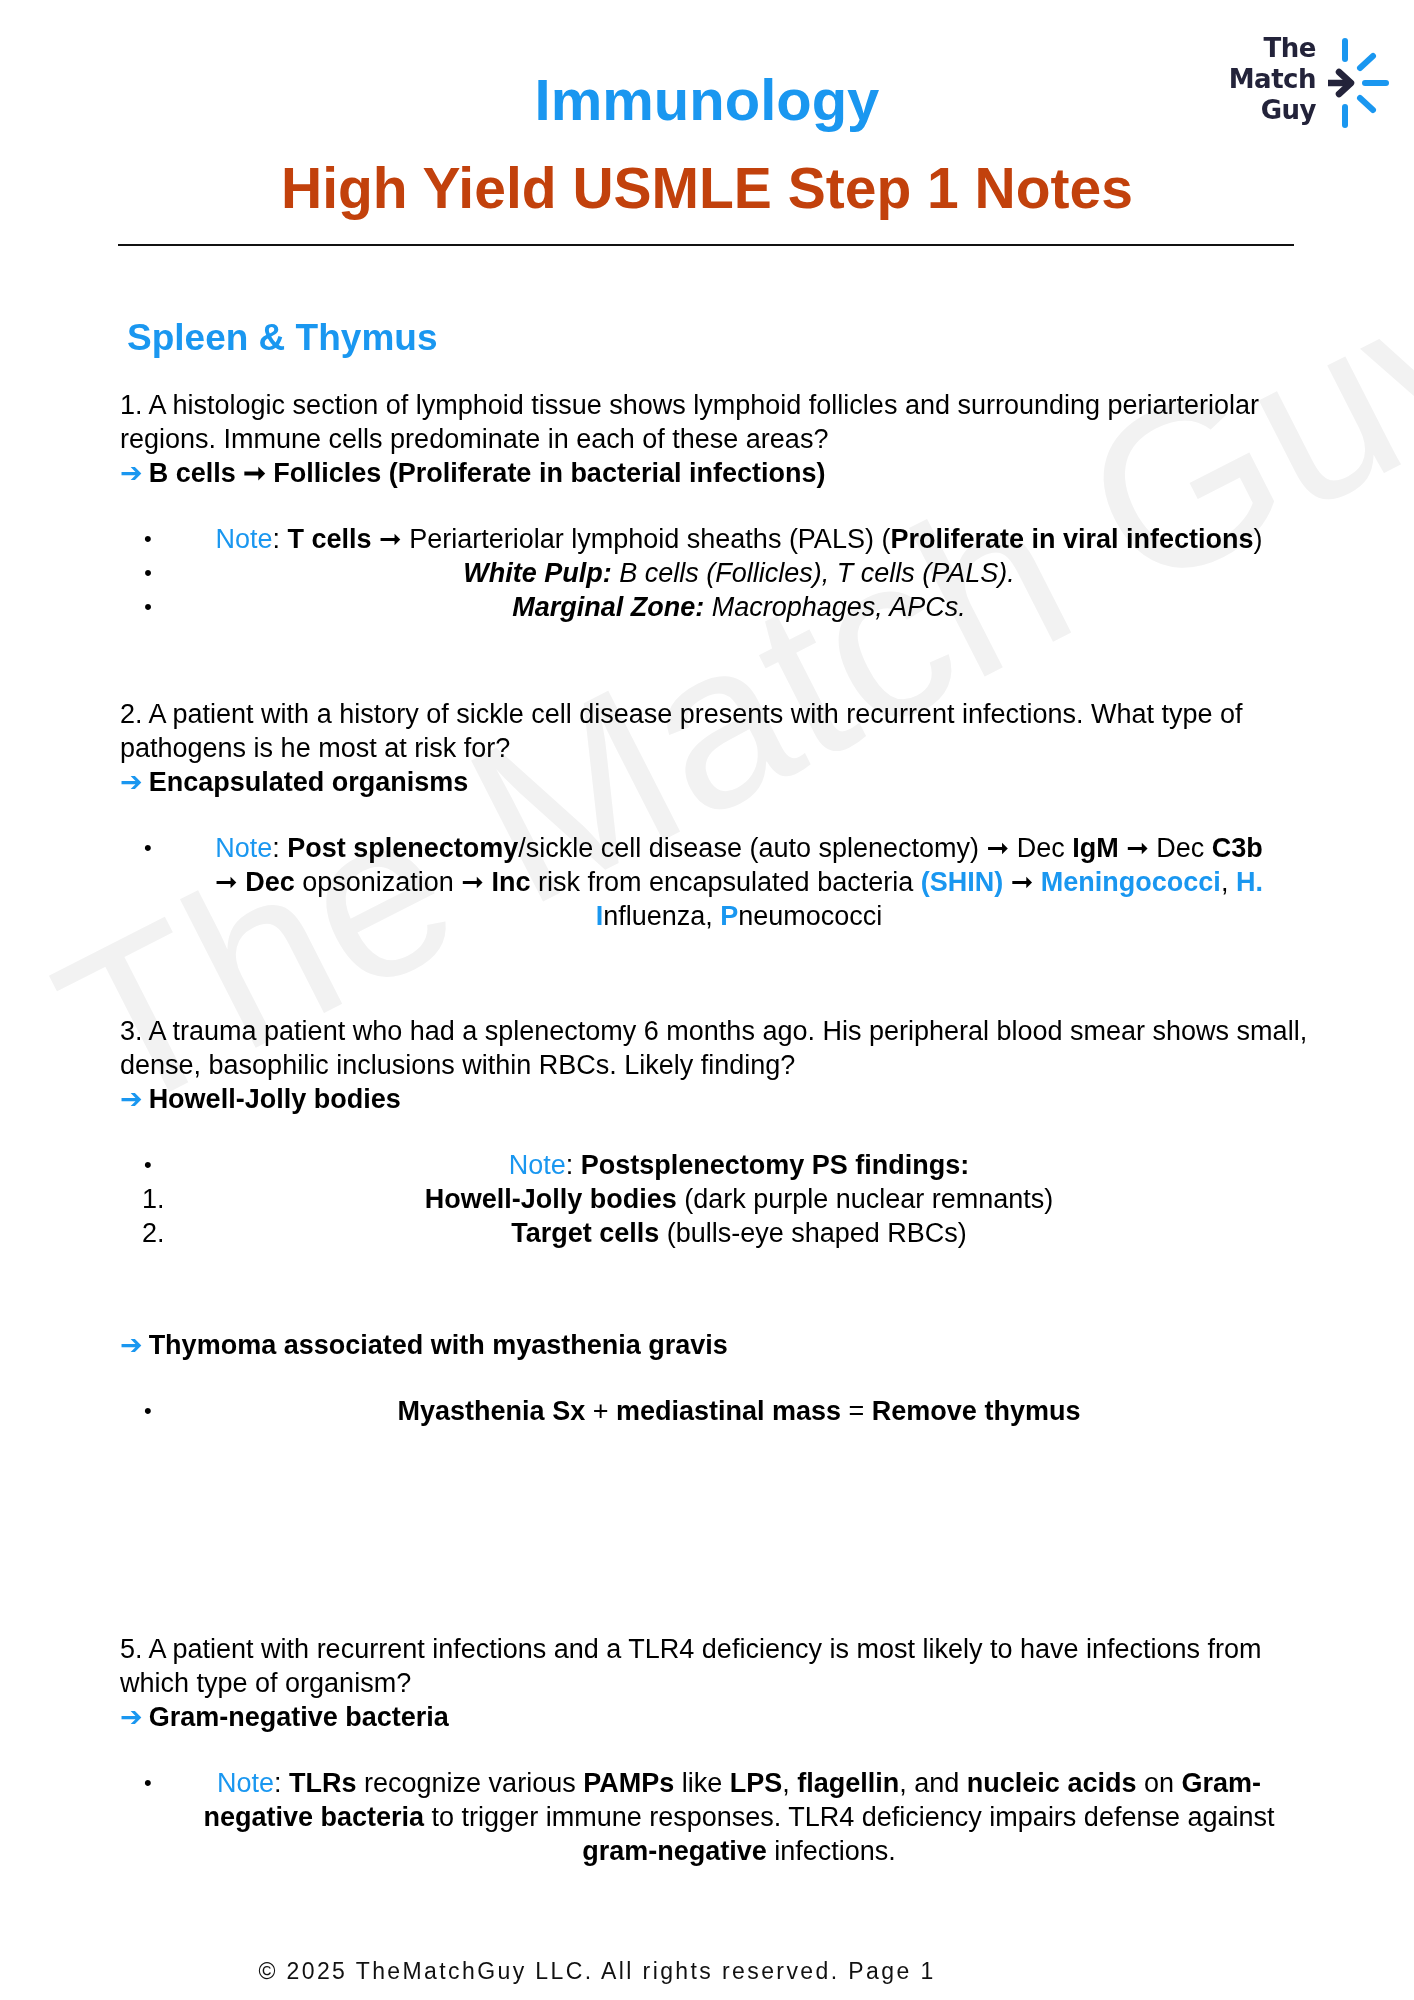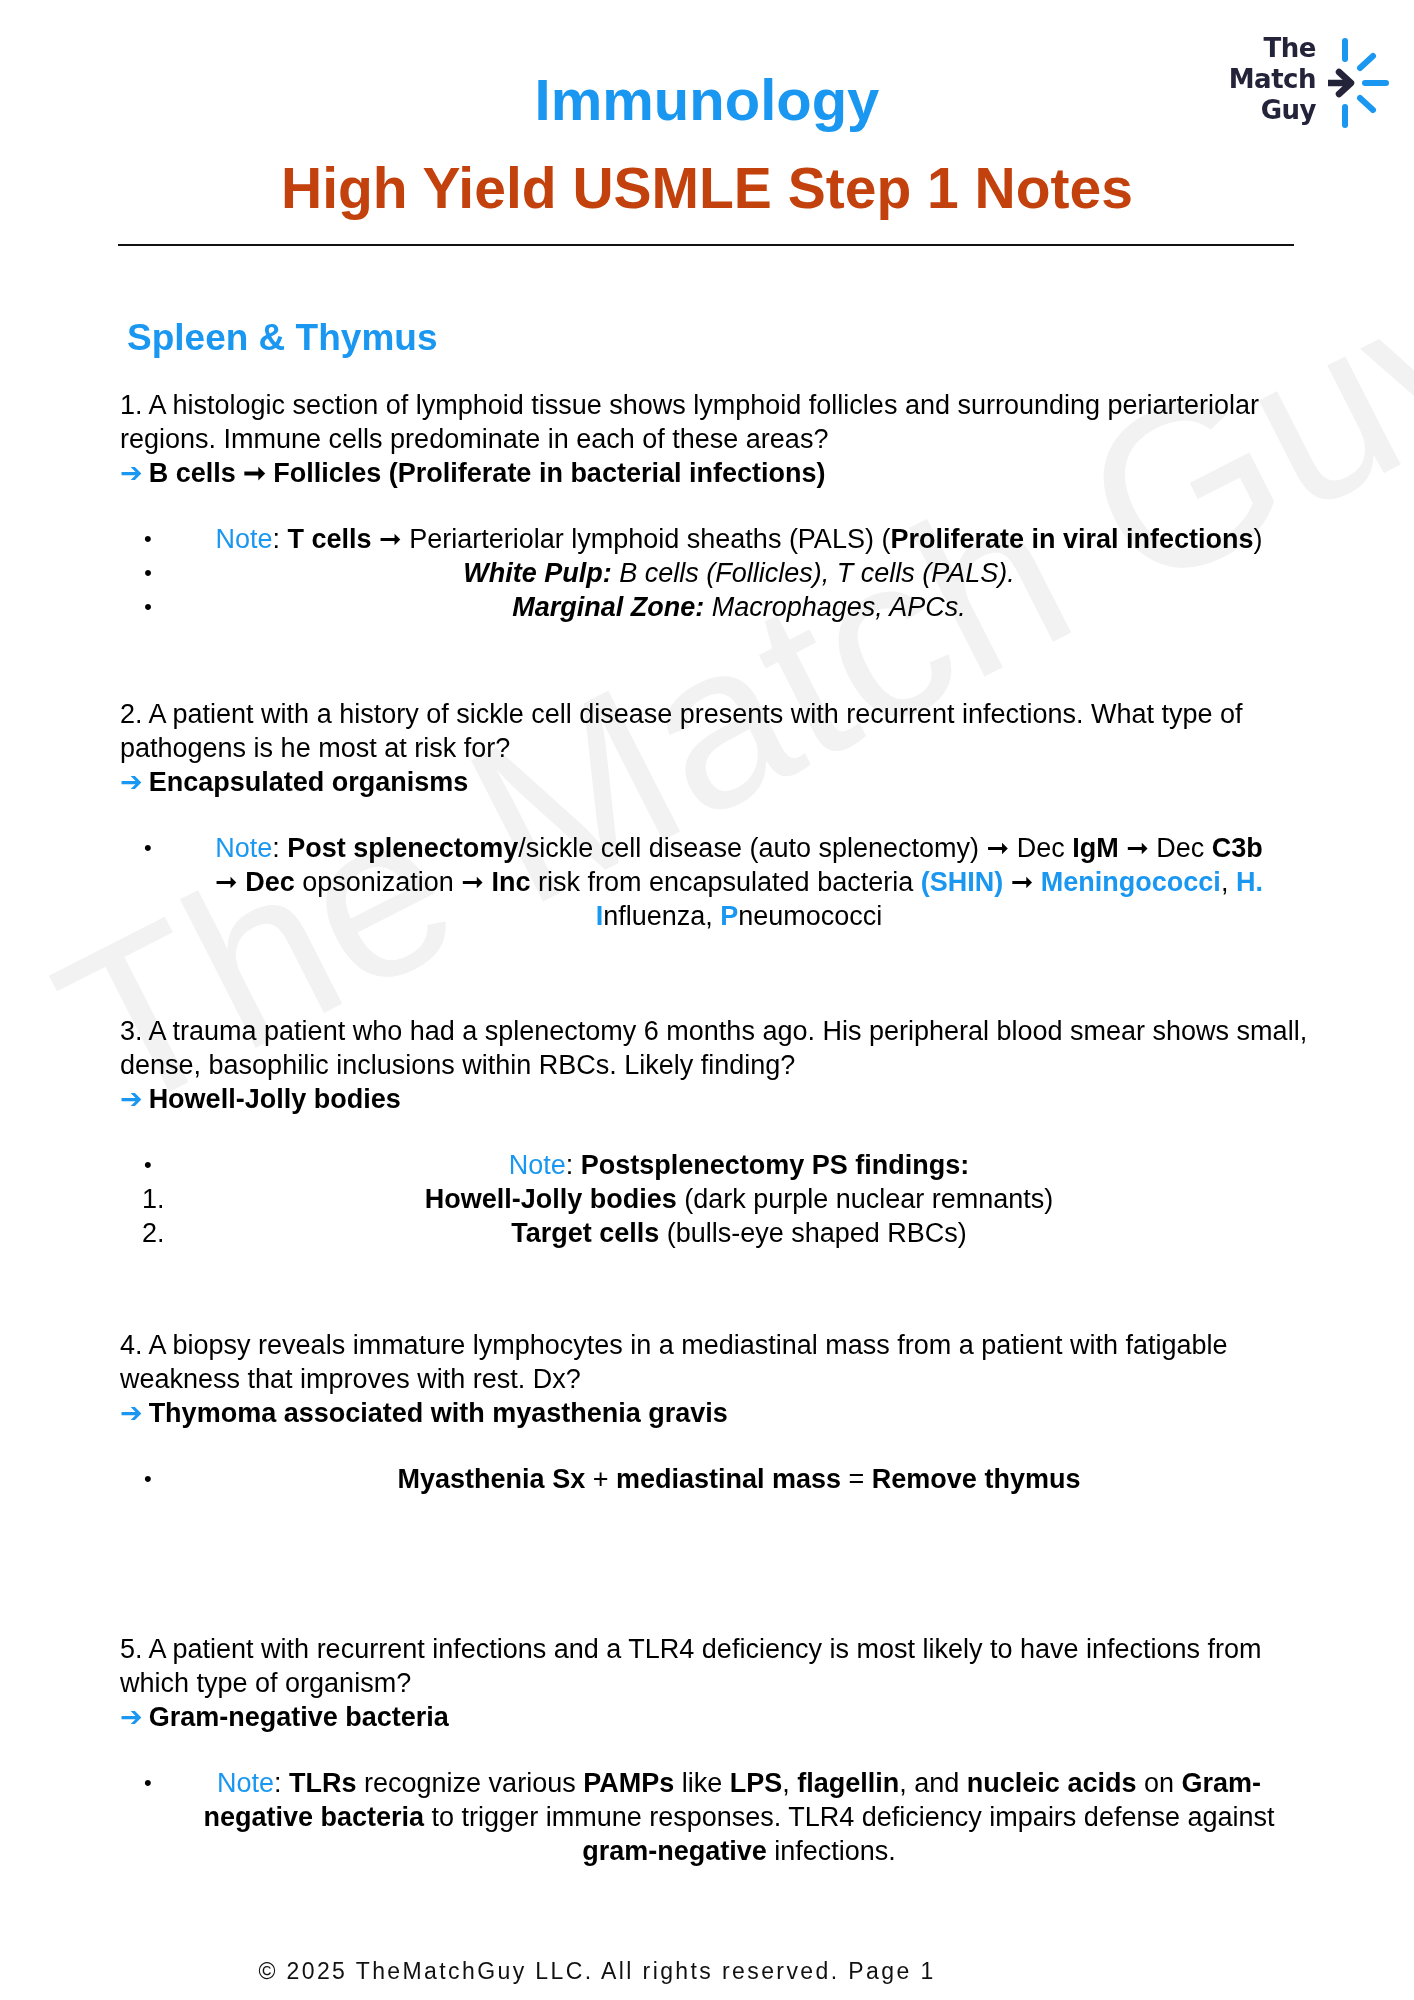--- a/index.html
+++ b/index.html
@@ -99,7 +99,6 @@
   </div>
 
   <div class="qblock" style="top:1328px;">
-    <p class="q">4. A biopsy reveals immature lymphocytes in a mediastinal mass from a patient with fatigable weakness that improves with rest. Dx?</p>
     <p class="ans"><span class="arrow">➔</span><span>Thymoma associated with myasthenia gravis</span></p>
     <ul class="notes">
       <li class="bullet"><b>Myasthenia Sx</b><span> + </span><b>mediastinal mass</b><span> = </span><b>Remove thymus</b></li>

